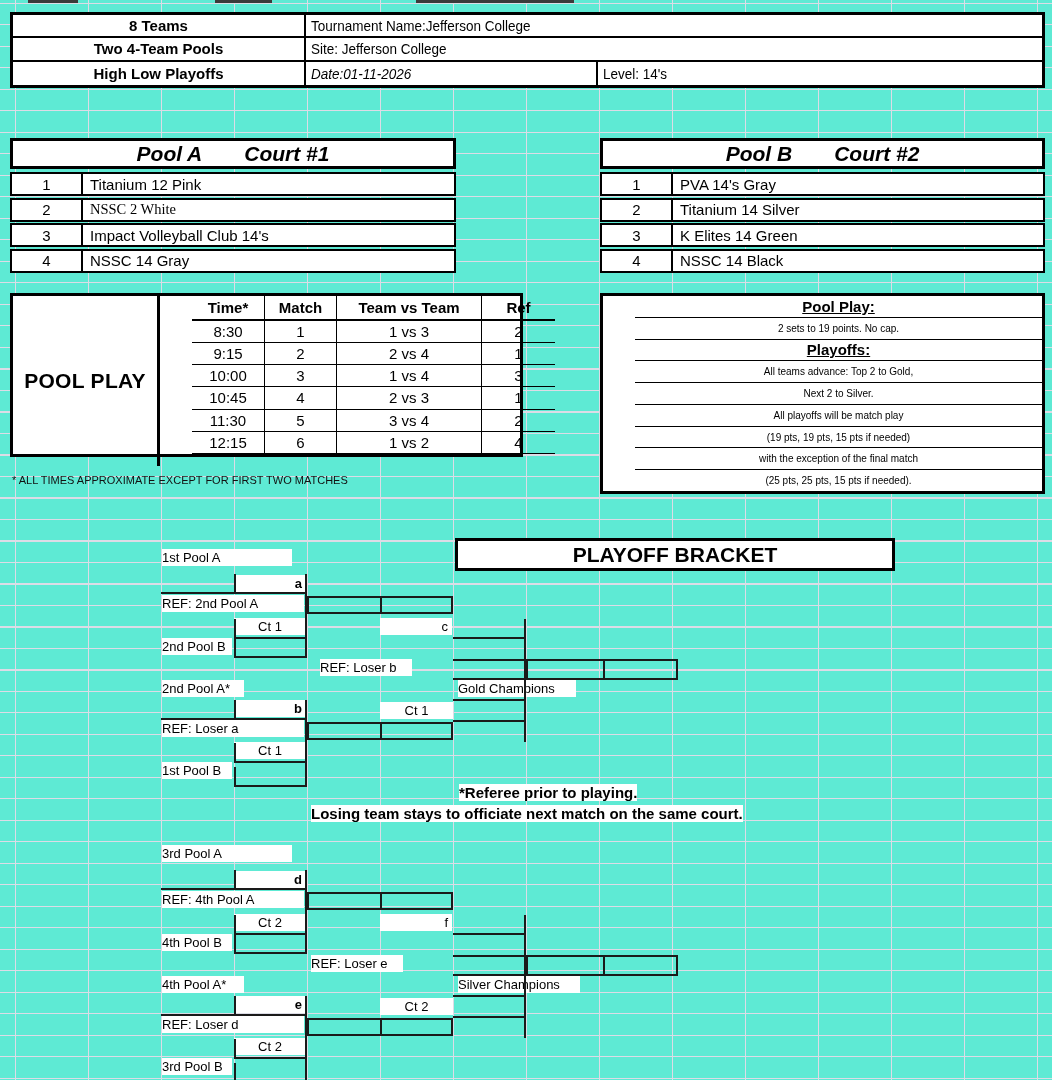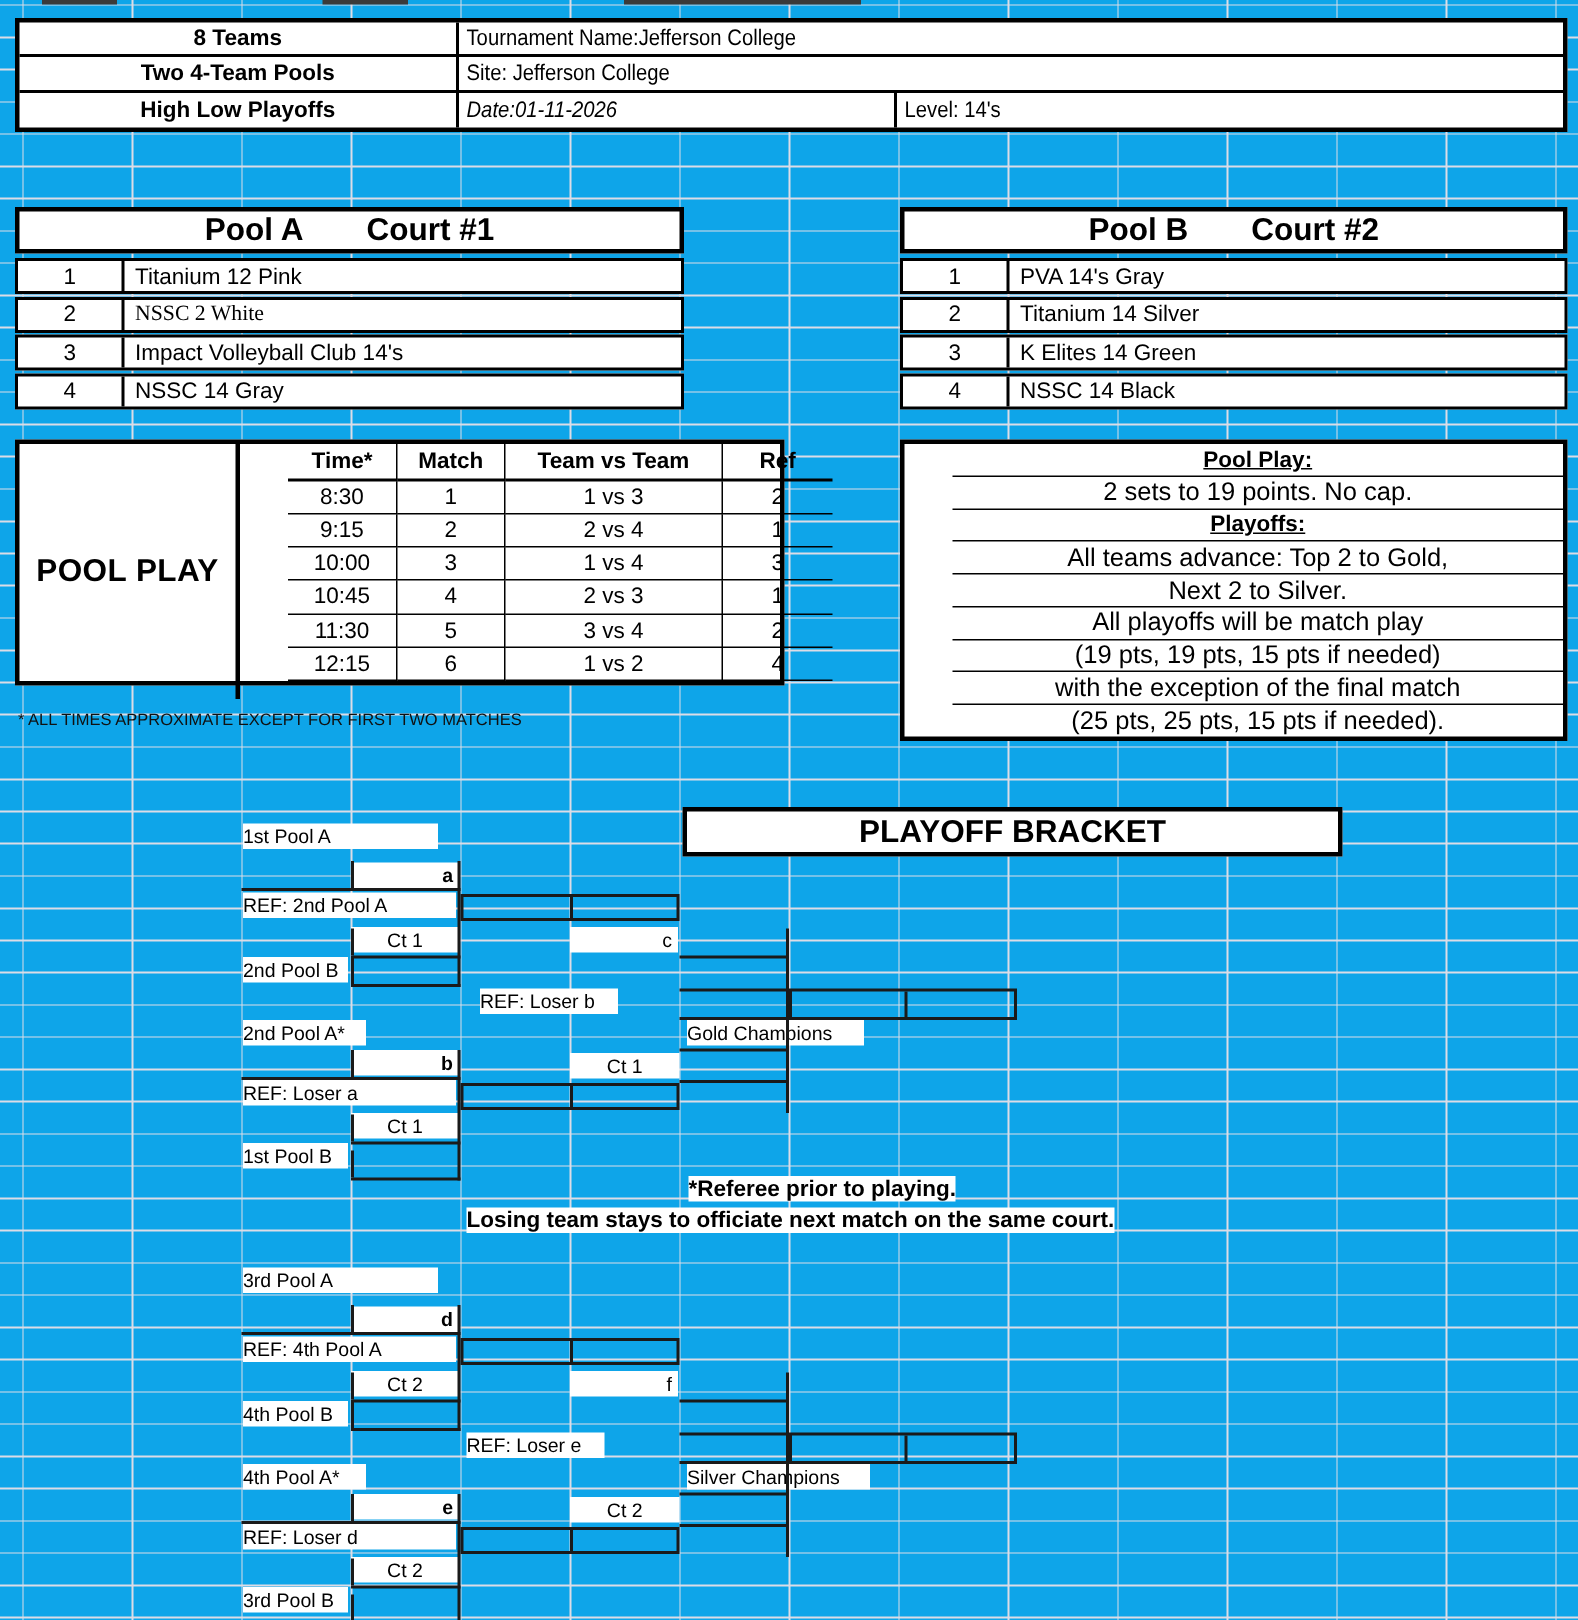--- a/index.html
+++ b/index.html
@@ -5,7 +5,7 @@
   html,body { margin:0; padding:0; background:#fff; }
   #canvas {
     position:relative; width:1052px; height:1080px; overflow:hidden;
-    font-family:"Liberation Sans", sans-serif; color:#000; background:#0ea5e9;
+    font-family:"Liberation Sans", sans-serif; color:#000; background:#5eead4;
   }
   
   #gridbg {

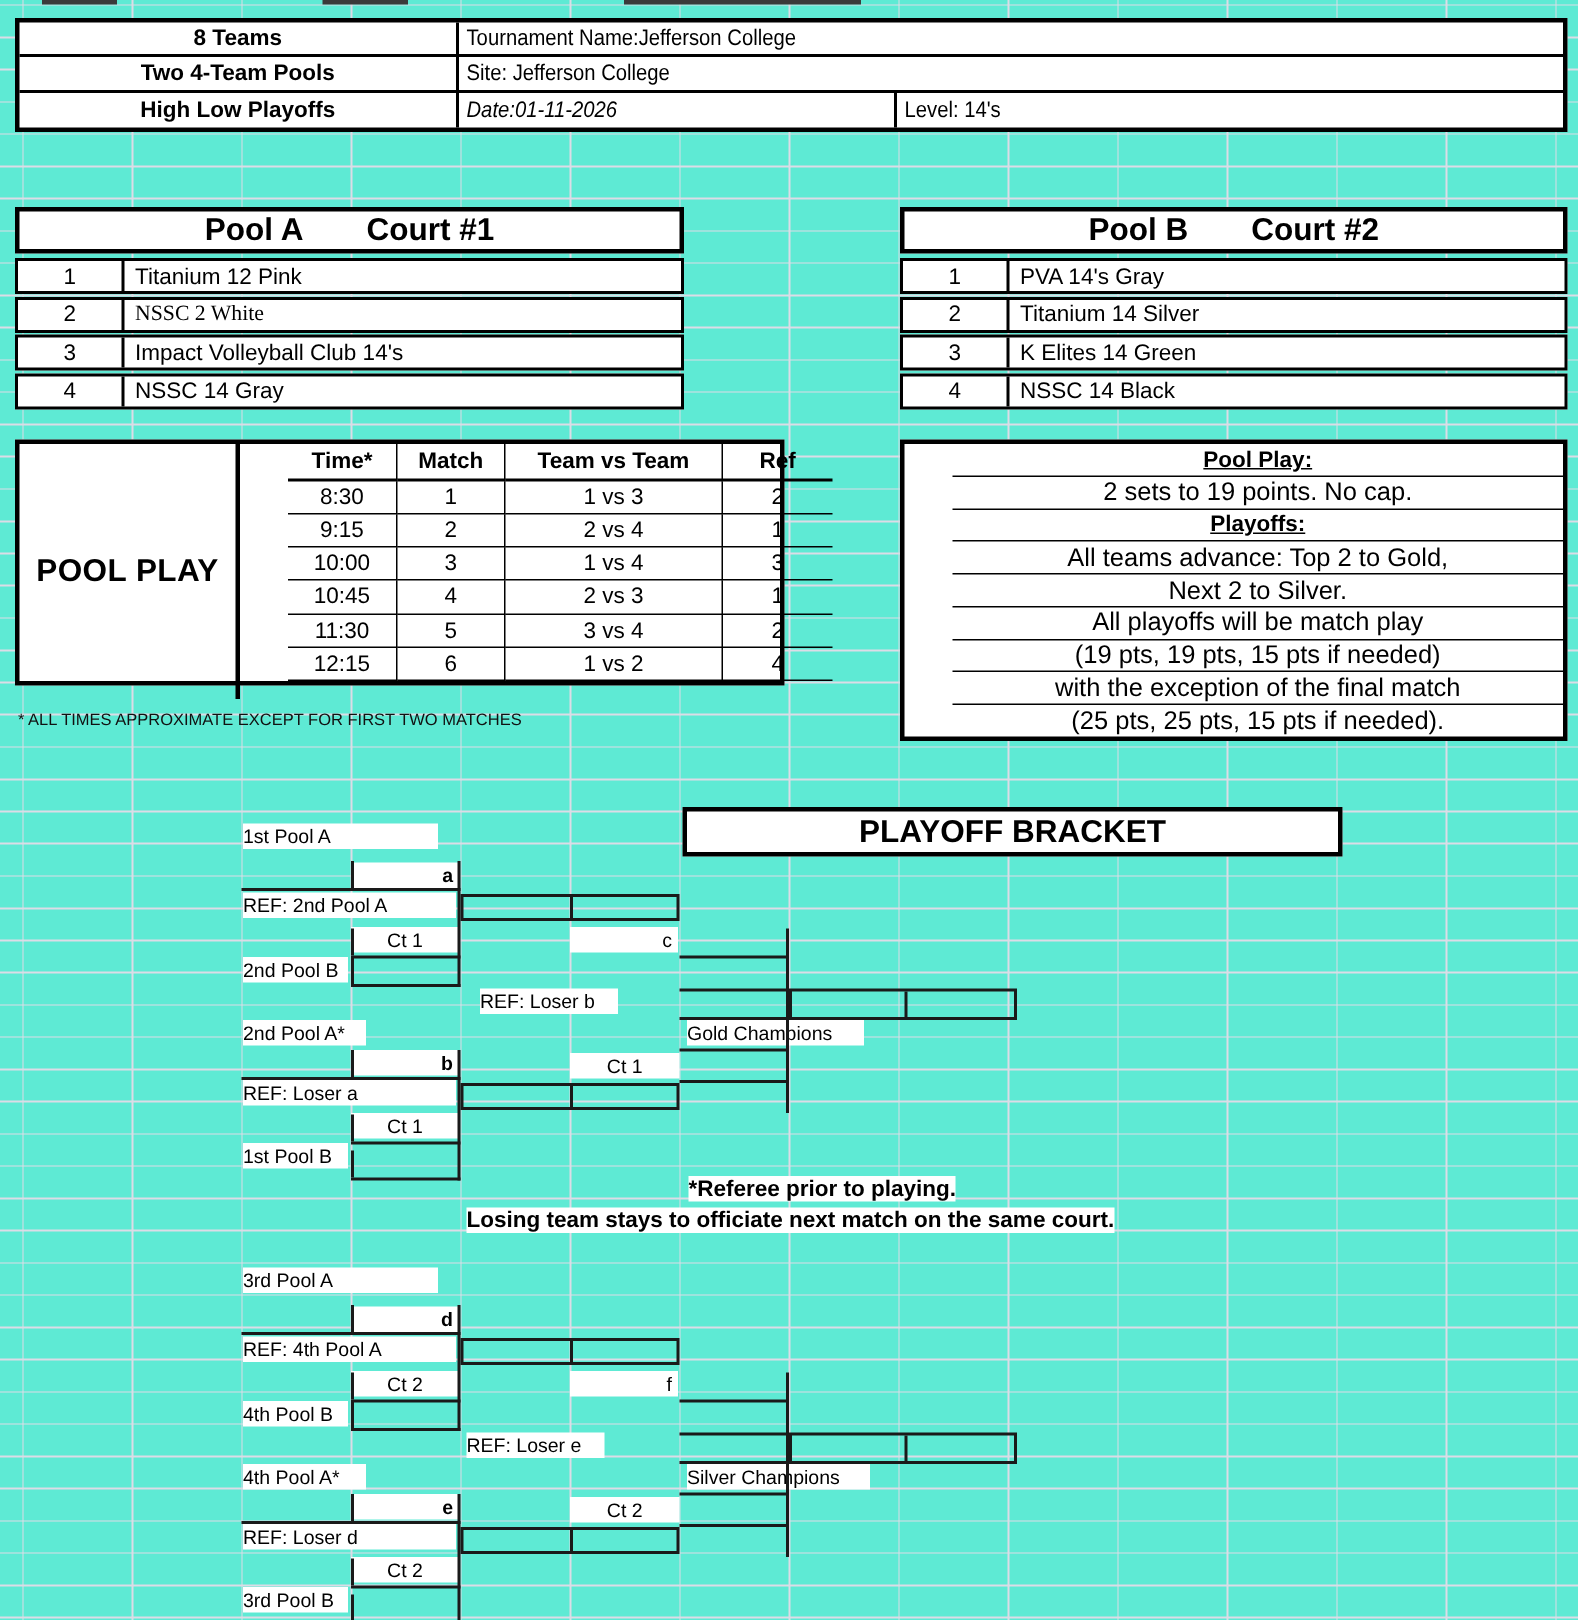--- a/index.html
+++ b/index.html
@@ -33,7 +33,7 @@
   
   .pool-title { position:absolute; height:31px; border:3px solid #000; background:#fff;
                 box-sizing:border-box; display:flex; align-items:center; justify-content:center;
-                gap:42px; font-weight:bold; font-size:21px; }
+                gap:42px; font-weight:bold; font-size:21px;font-style:italic; }
   .pool-rows { position:absolute; }
   .pool-row { height:24px; border:2.5px solid #000; background:#fff; box-sizing:border-box;
               display:flex; margin-bottom:1.6px; }

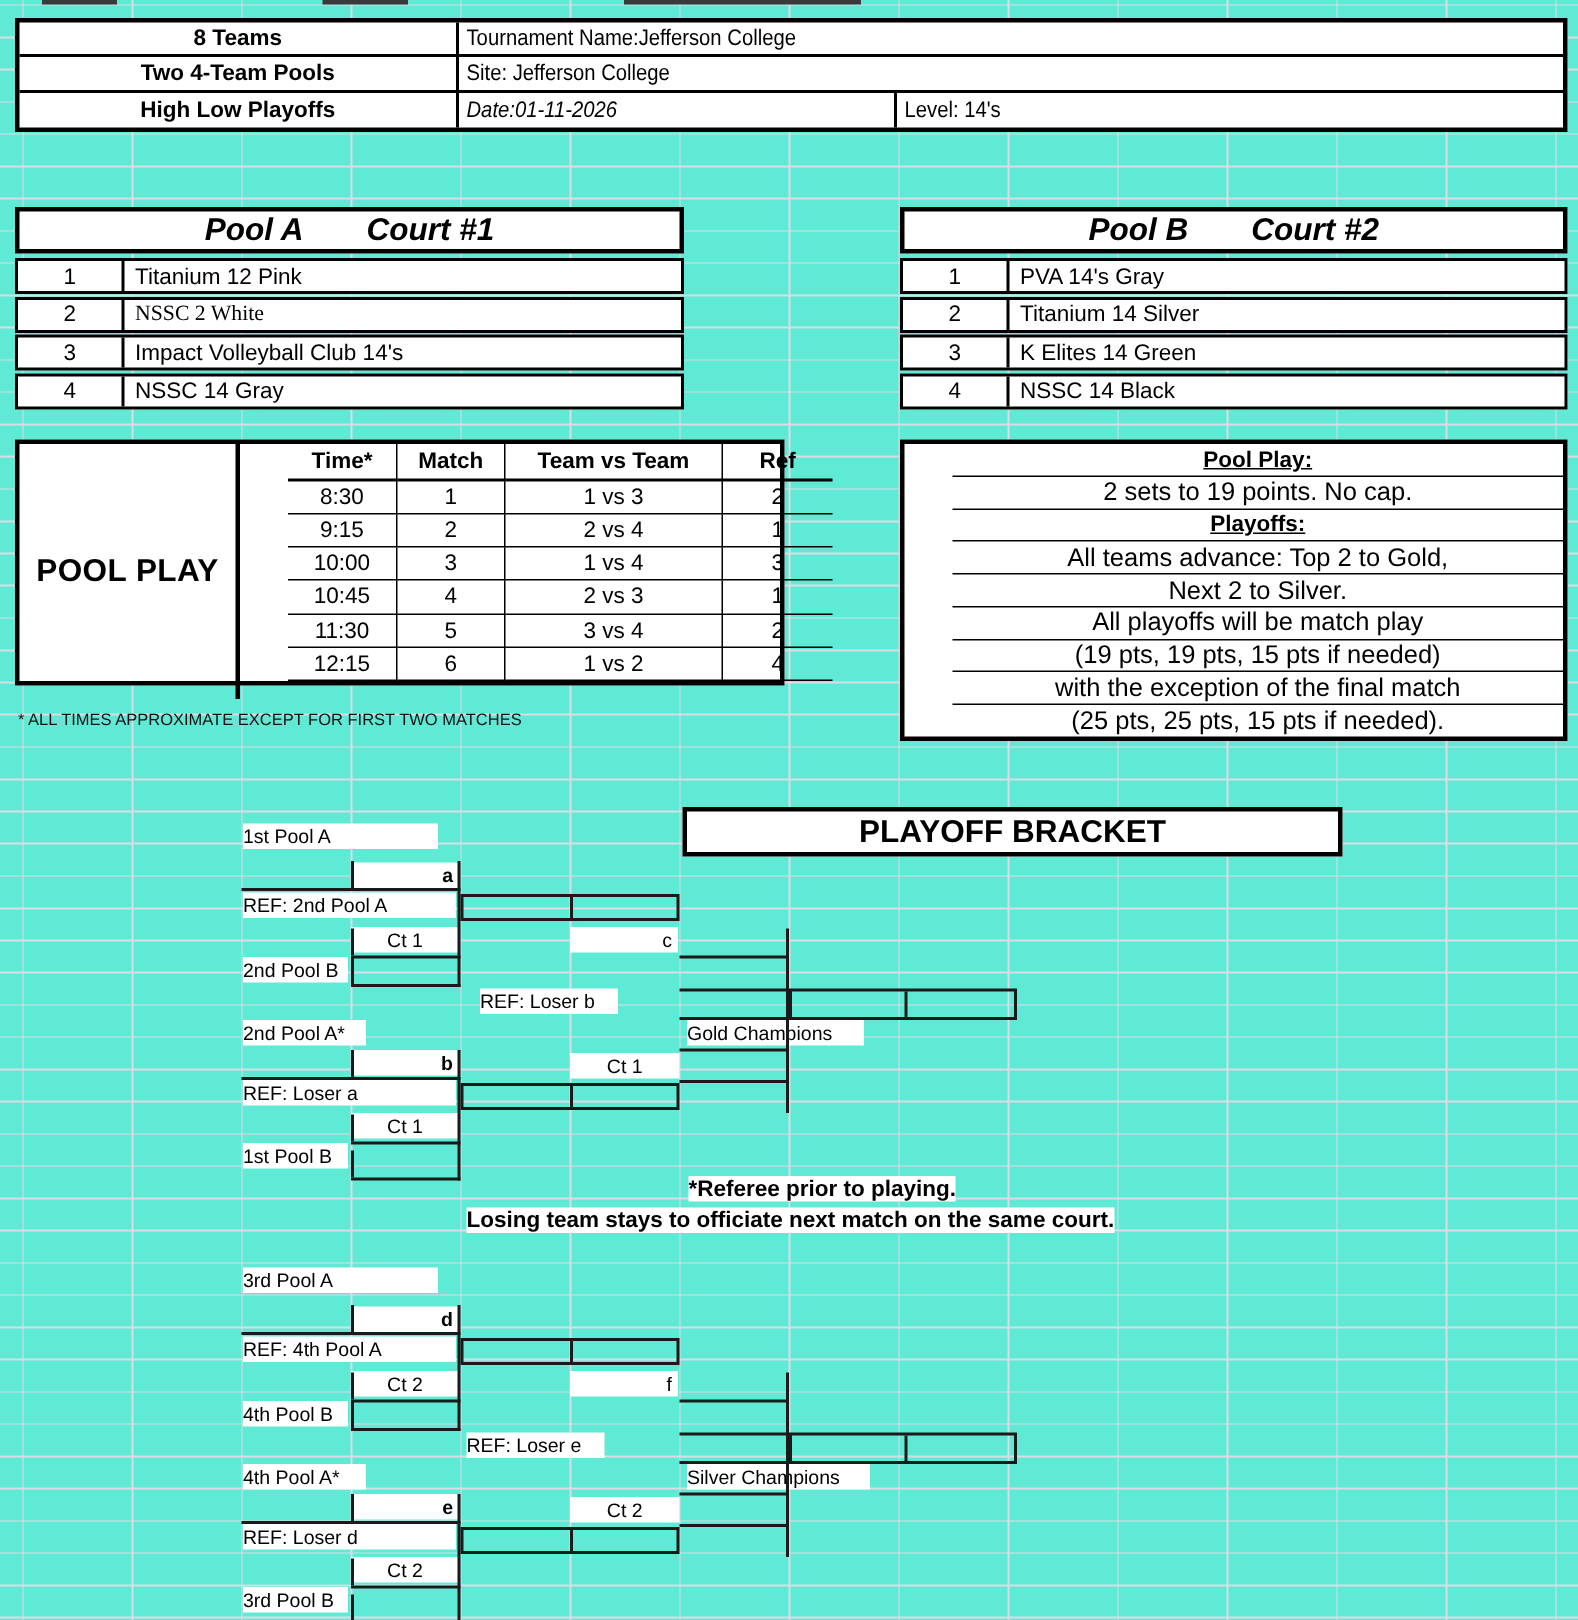--- a/index.html
+++ b/index.html
@@ -63,7 +63,7 @@
            border:3px solid #000; background:#fff; box-sizing:border-box;
            display:flex; flex-direction:column;padding-left:32px; }
   .rule-row { flex:1; display:flex; align-items:center; justify-content:center;
-              font-size:17px; border-top:1.4px solid #000; }
+              font-size:10px; border-top:1.4px solid #000; }
   .rule-row:first-child { border-top:none; }
   .rule-row.rule-h { font-weight:bold; text-decoration:underline; font-size:15px; }
 

